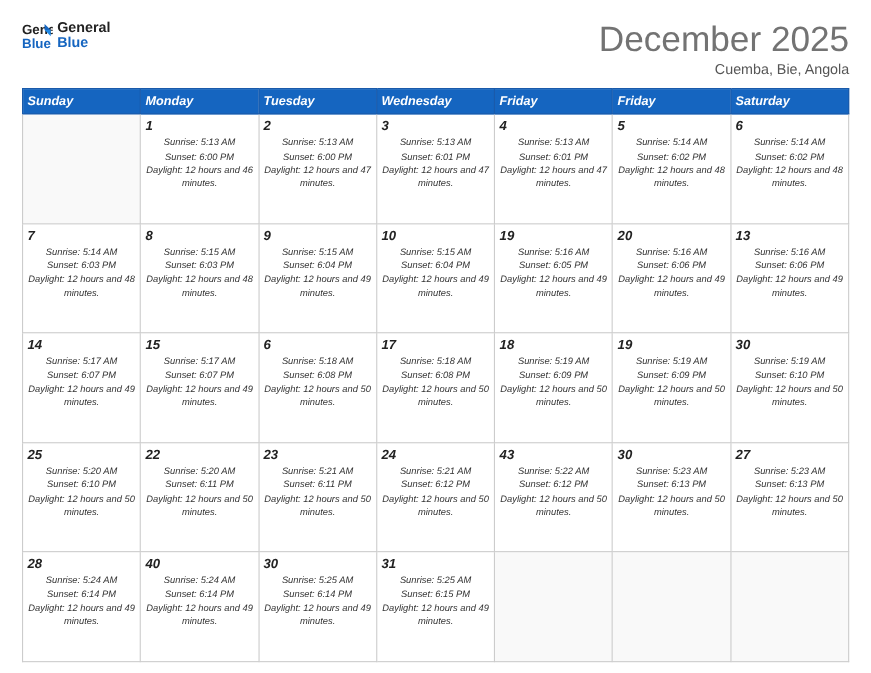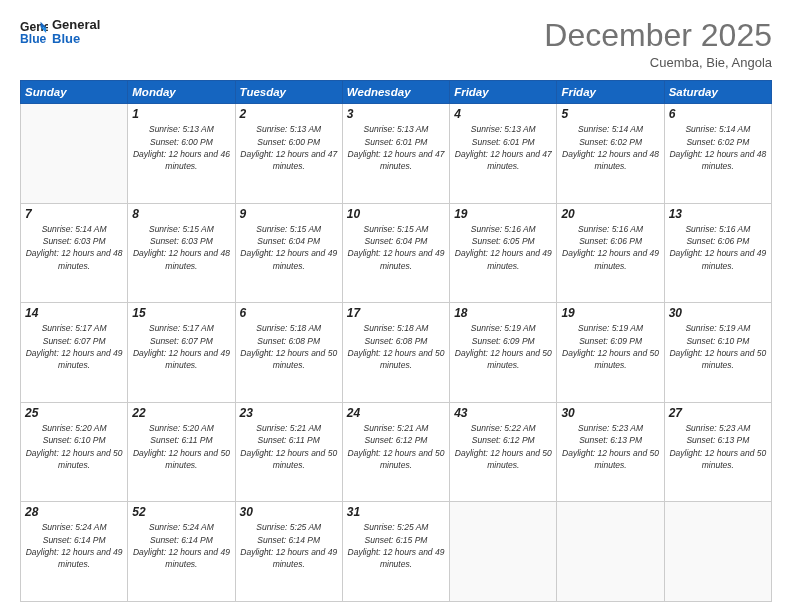--- a/index.html
+++ b/index.html
@@ -247,7 +247,7 @@
             <div class="day-detail">Sunrise: 5:24 AM<br>Sunset: 6:14 PM<br>Daylight: 12 hours and 49 minutes.</div>
           </td>
           <td>
-            <span class="day-num">52</span>
+            <span class="day-num">40</span>
             <div class="day-detail">Sunrise: 5:24 AM<br>Sunset: 6:14 PM<br>Daylight: 12 hours and 49 minutes.</div>
           </td>
           <td>

